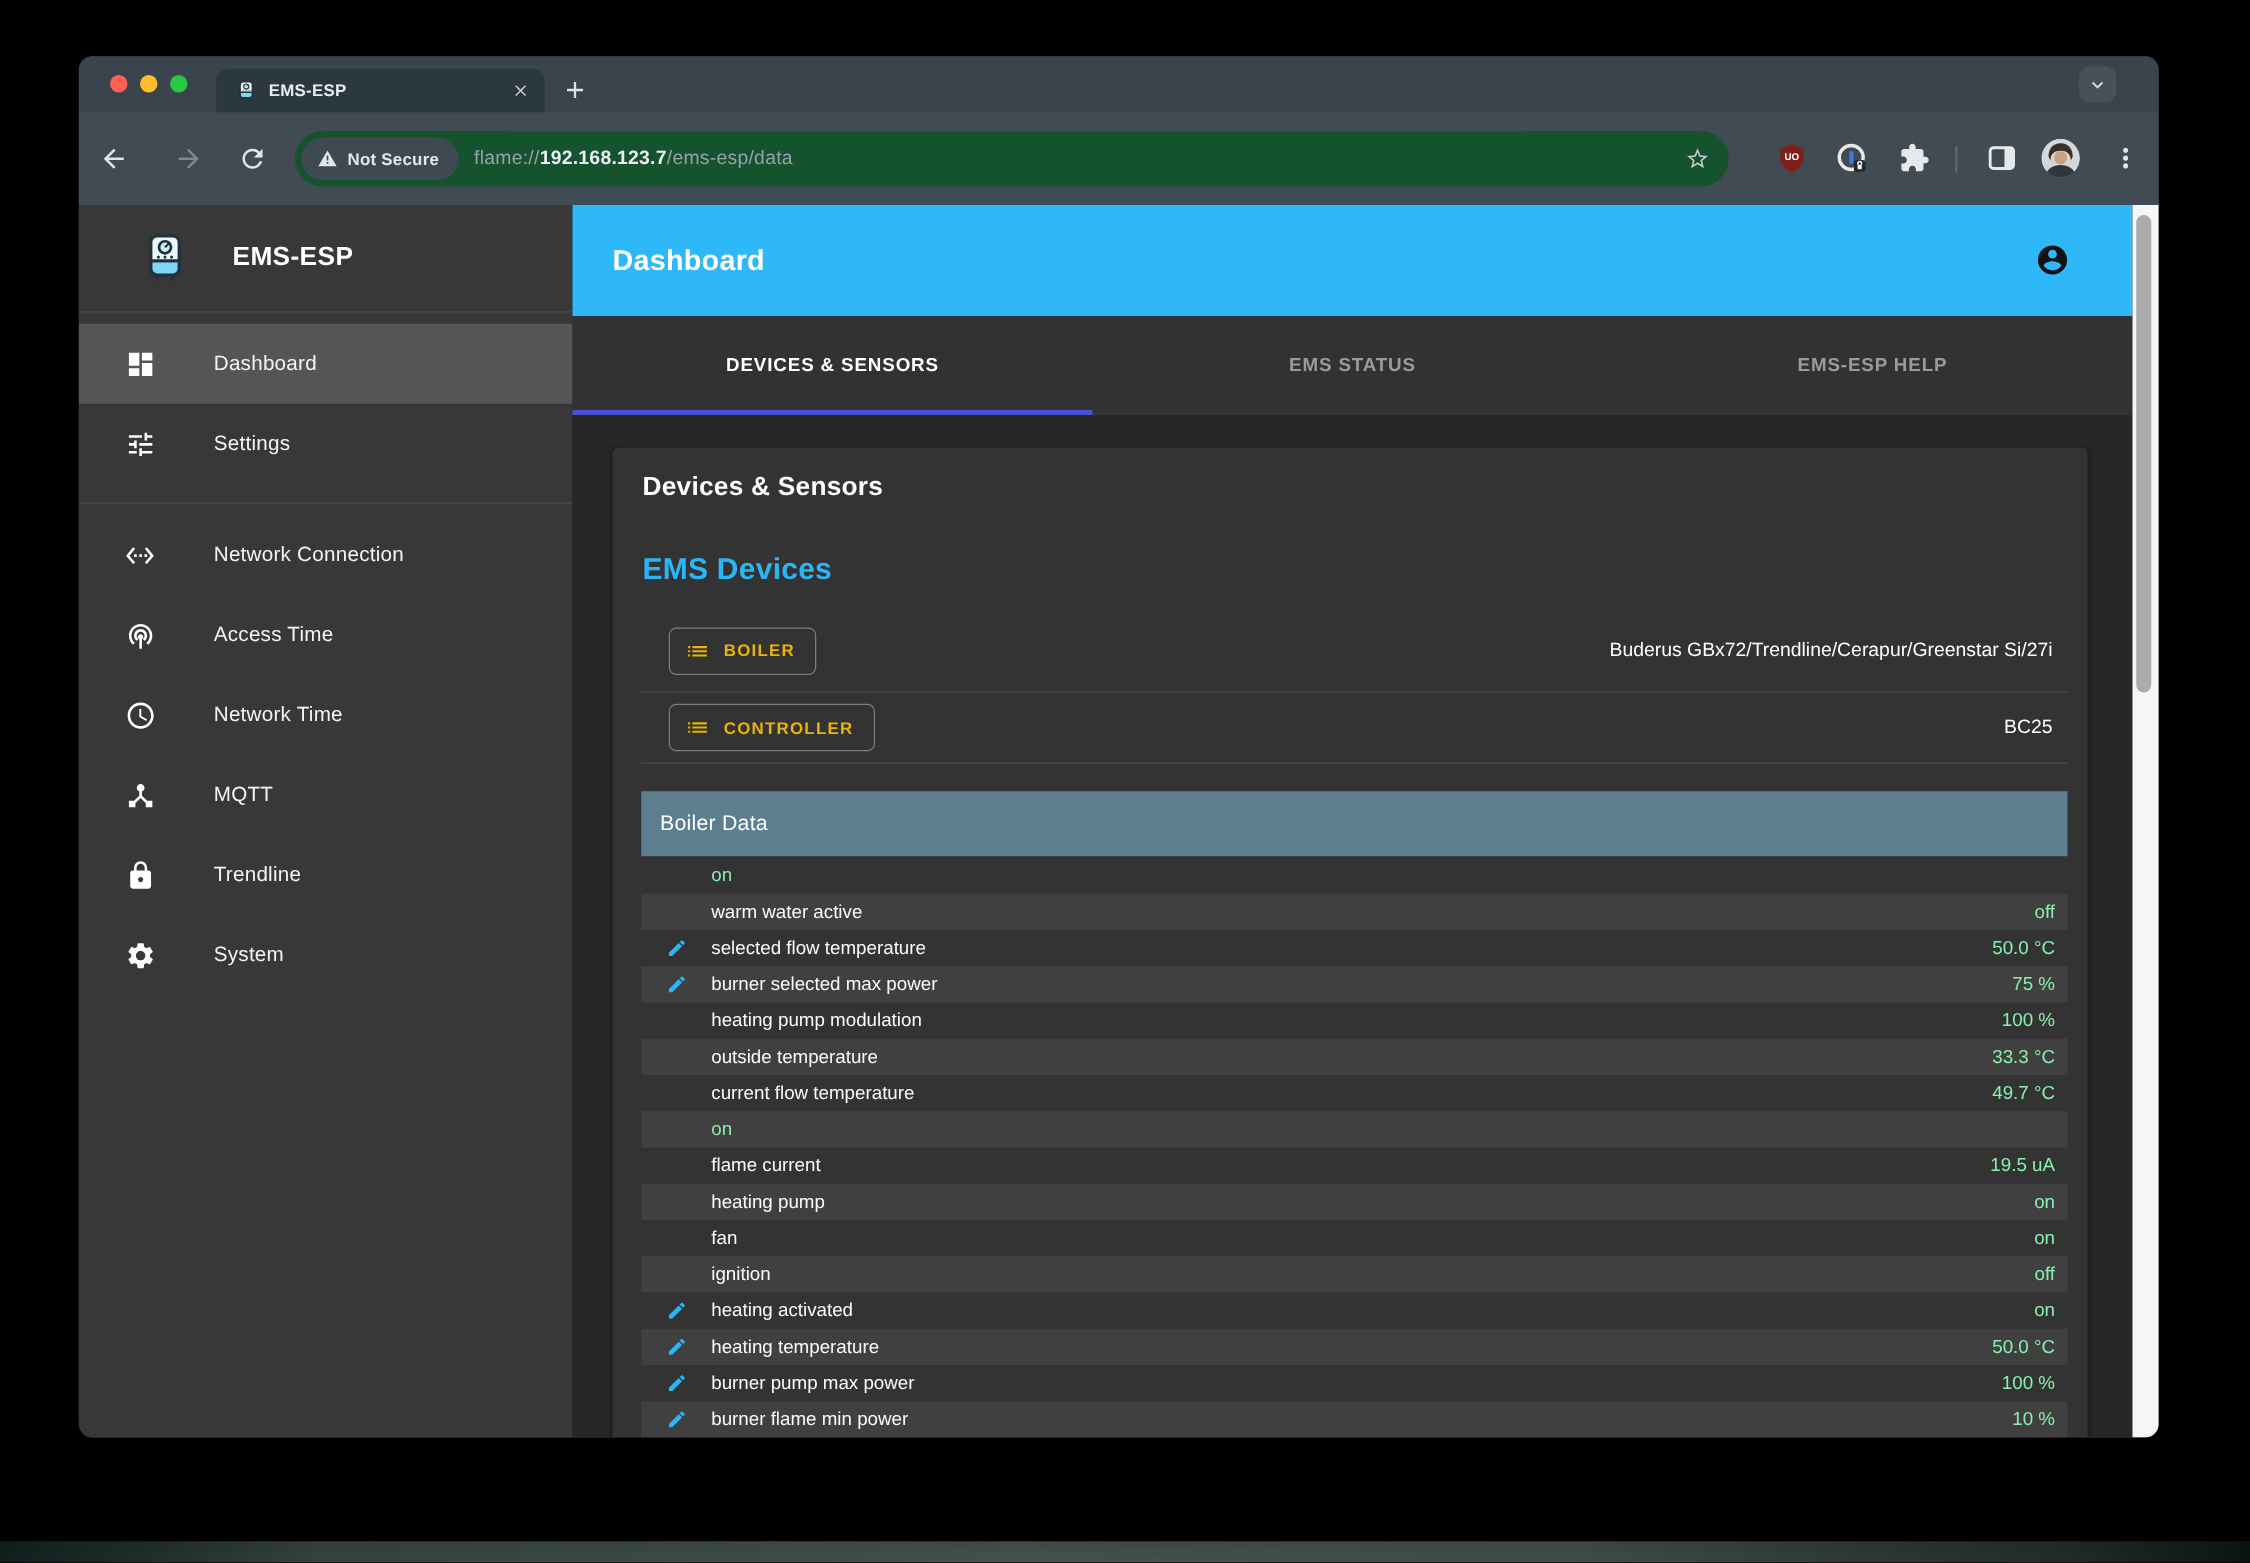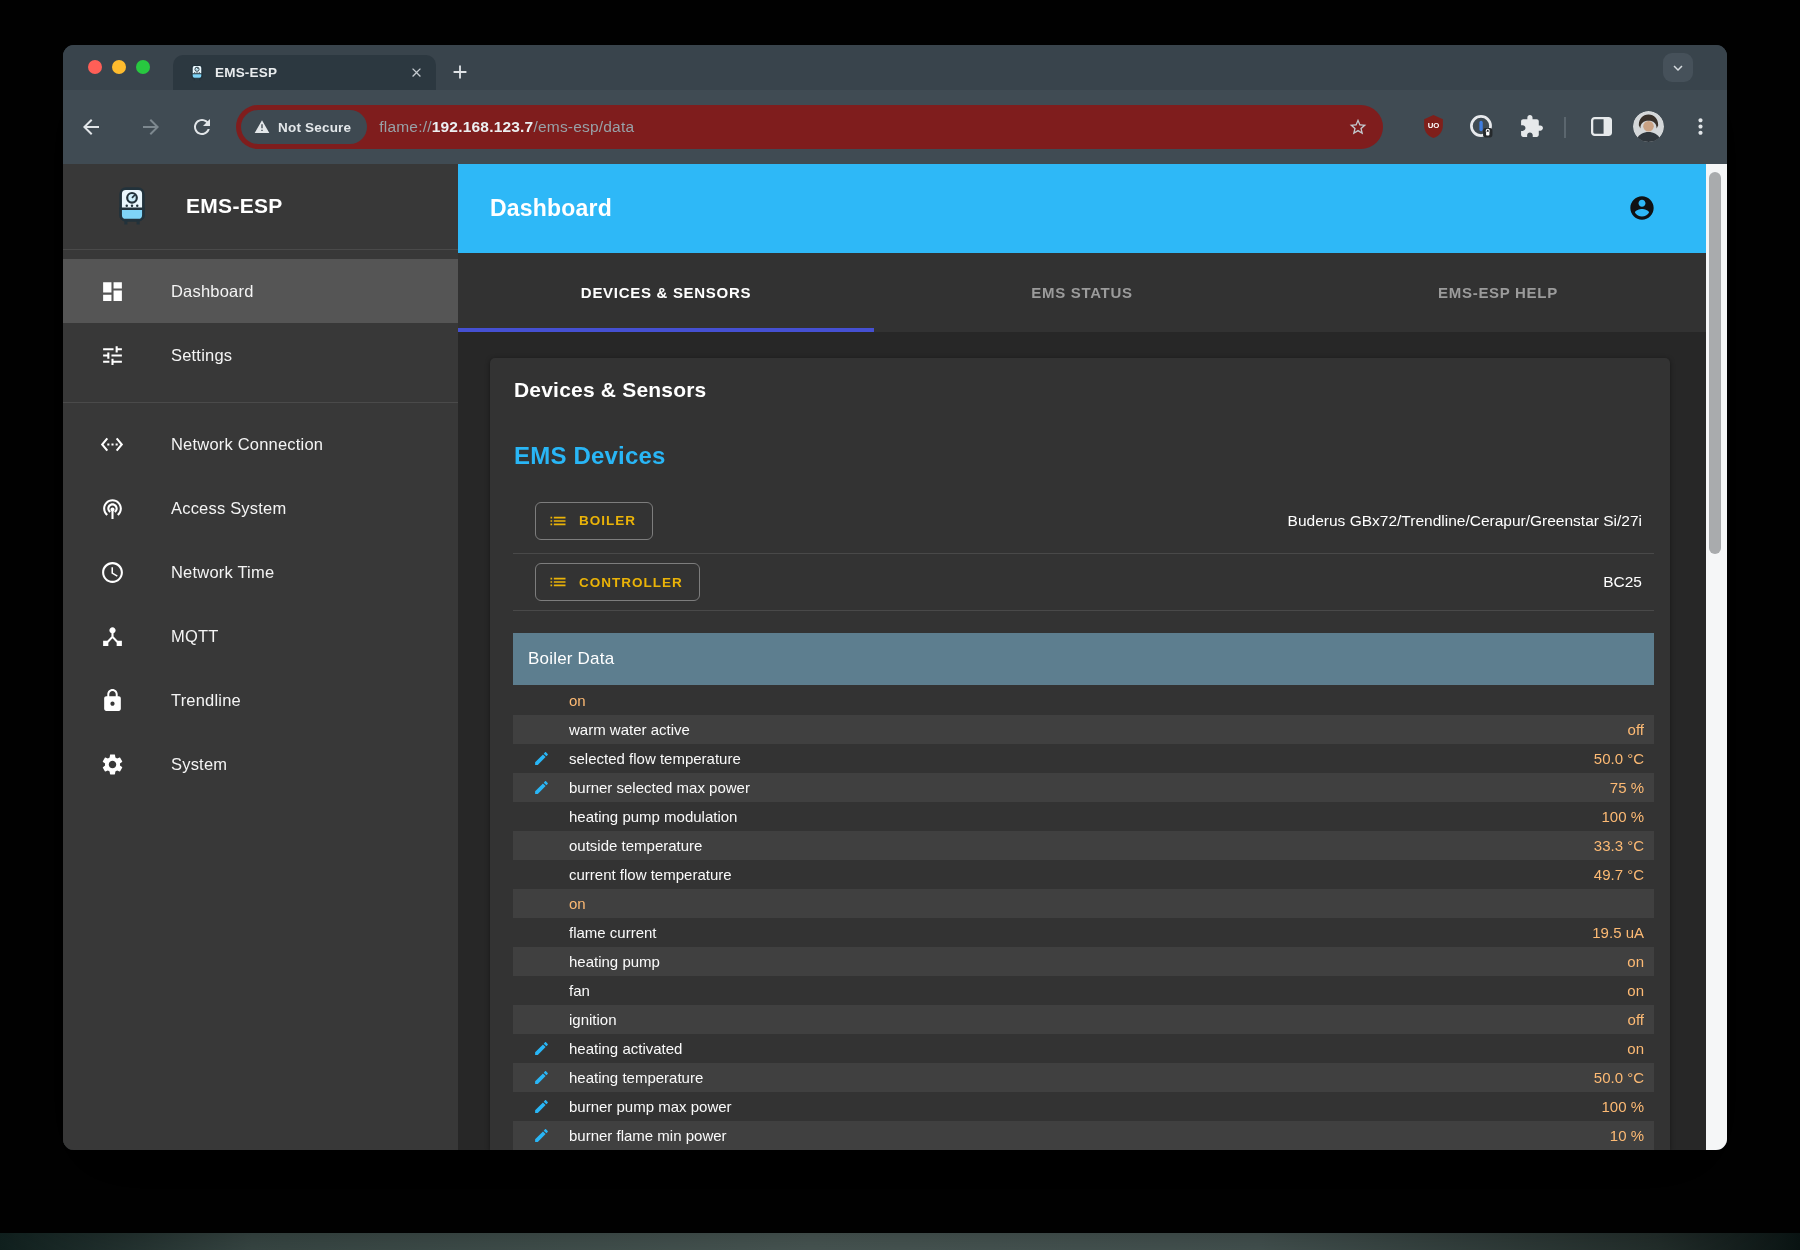--- a/index.html
+++ b/index.html
@@ -38,7 +38,7 @@
   #forward-icon { left:76px; color:#7d888f; }
   #reload-icon { left:127px; }
   #urlbar { position:absolute; left:173px; top:15px; width:1147px; height:44px; border-radius:22px;
-    background:#7f1d1d; display:flex; align-items:center; }
+    background:#14532d; display:flex; align-items:center; }
   #security-chip { margin-left:5px; height:34px; border-radius:17px; background:#3e4951;
     display:flex; align-items:center; padding:0 16px 0 13px; gap:8px; color:#e3e7ea; }
   #security-chip svg { width:16px; height:16px; }

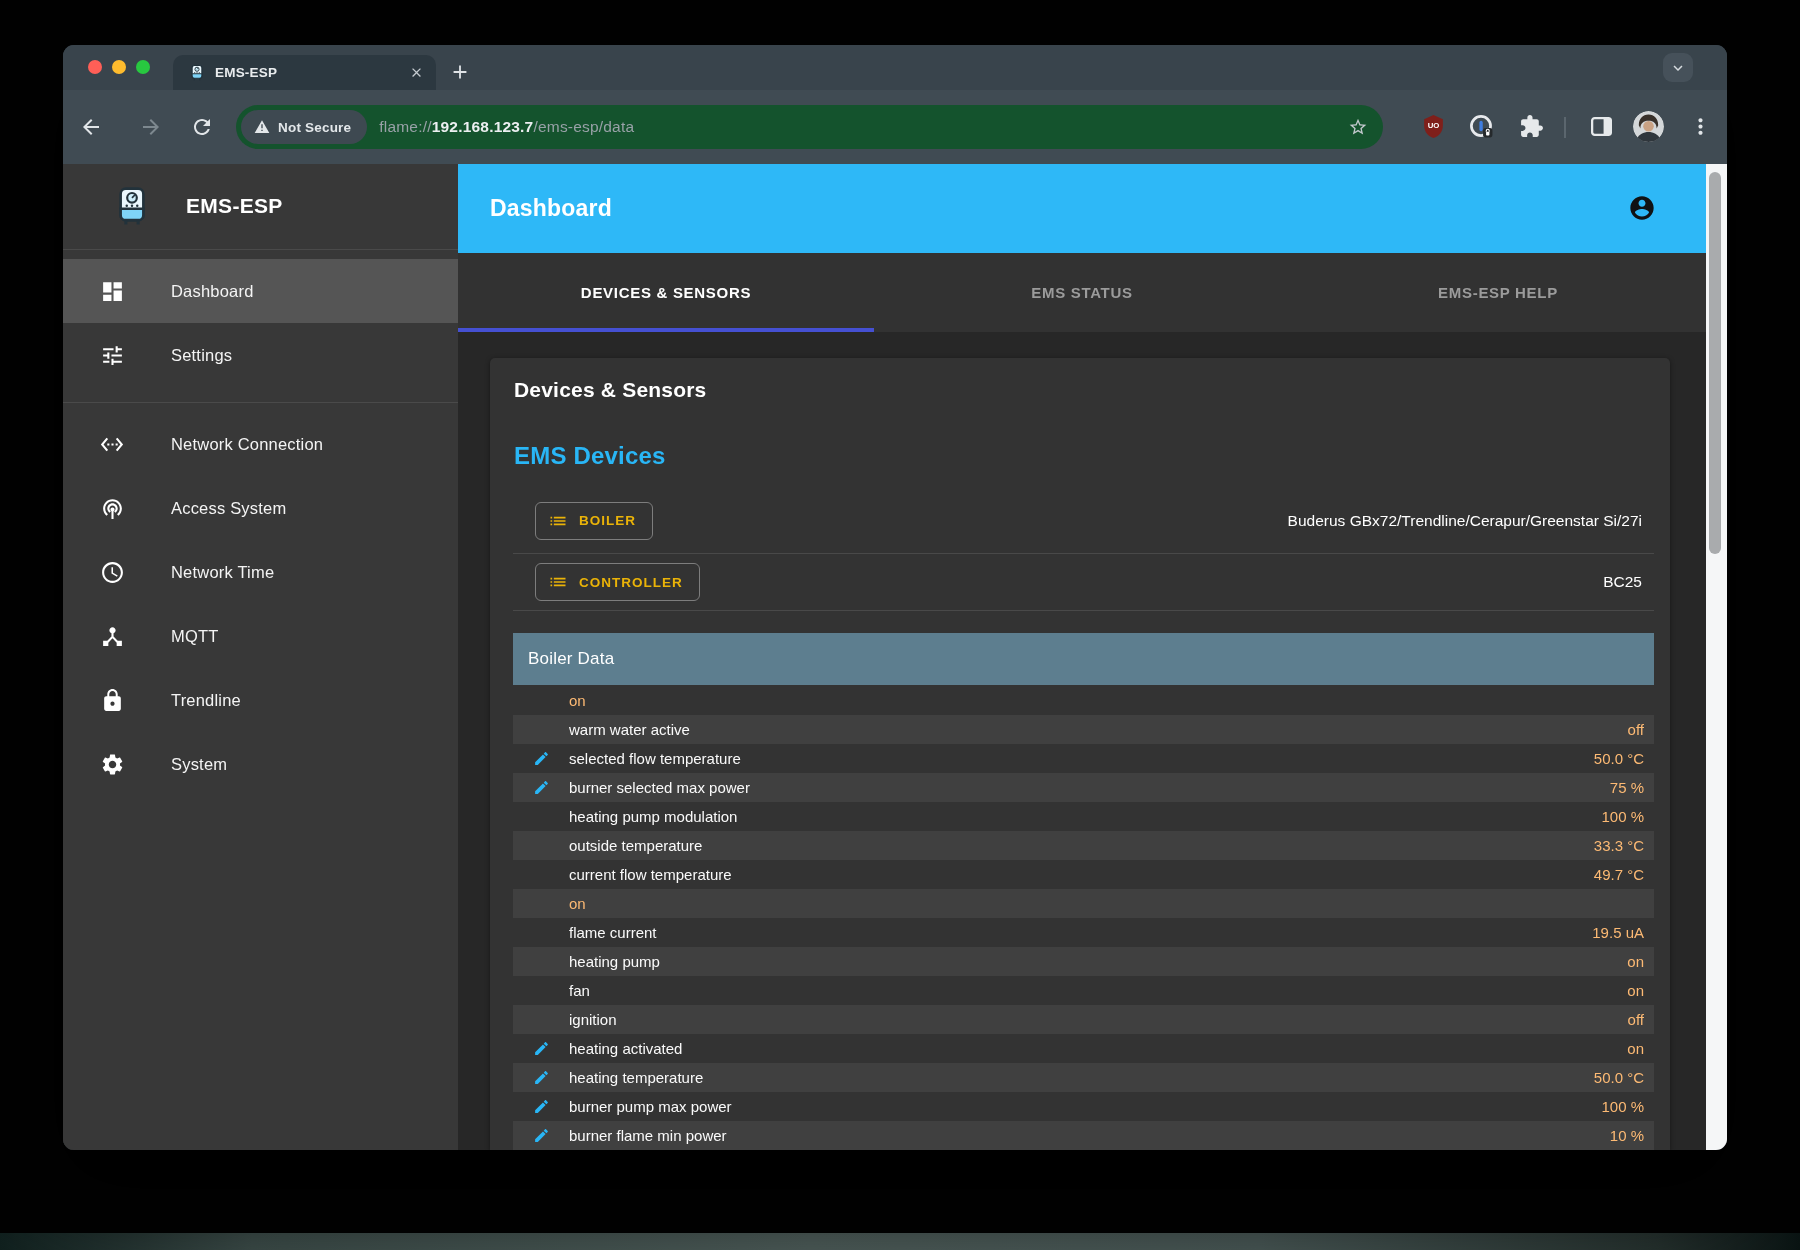--- a/index.html
+++ b/index.html
@@ -253,7 +253,7 @@
           <svg viewBox="0 0 24 24" fill="currentColor">
               <path d="M12 11c-1.1 0-2 .9-2 2 0 .74.4 1.38 1 1.72V22h2v-7.28c.6-.35 1-.98 1-1.72 0-1.1-.9-2-2-2zM12 3C7.03 3 3 7.03 3 12c0 2.76 1.24 5.26 3.2 6.92l1.42-1.42C6.01 16.16 5 14.21 5 12c0-3.87 3.13-7 7-7s7 3.13 7 7c0 2.21-1.01 4.16-2.62 5.5l1.42 1.42C19.76 17.26 21 14.76 21 12c0-4.97-4.03-9-9-9zm0 4c-2.76 0-5 2.24-5 5 0 1.64.8 3.09 2.03 4l1.42-1.42C9.56 13.93 9 13.03 9 12c0-1.66 1.34-3 3-3s3 1.34 3 3c0 1.03-.56 1.93-1.45 2.58L14.97 16c1.23-.91 2.03-2.36 2.03-4 0-2.76-2.24-5-5-5z"></path>
             </svg>
-          <span>Access System</span>
+          <span>Access Time</span>
         </div>
         <div class="side-item" style="top:376px">
           <svg viewBox="0 0 24 24" fill="currentColor">

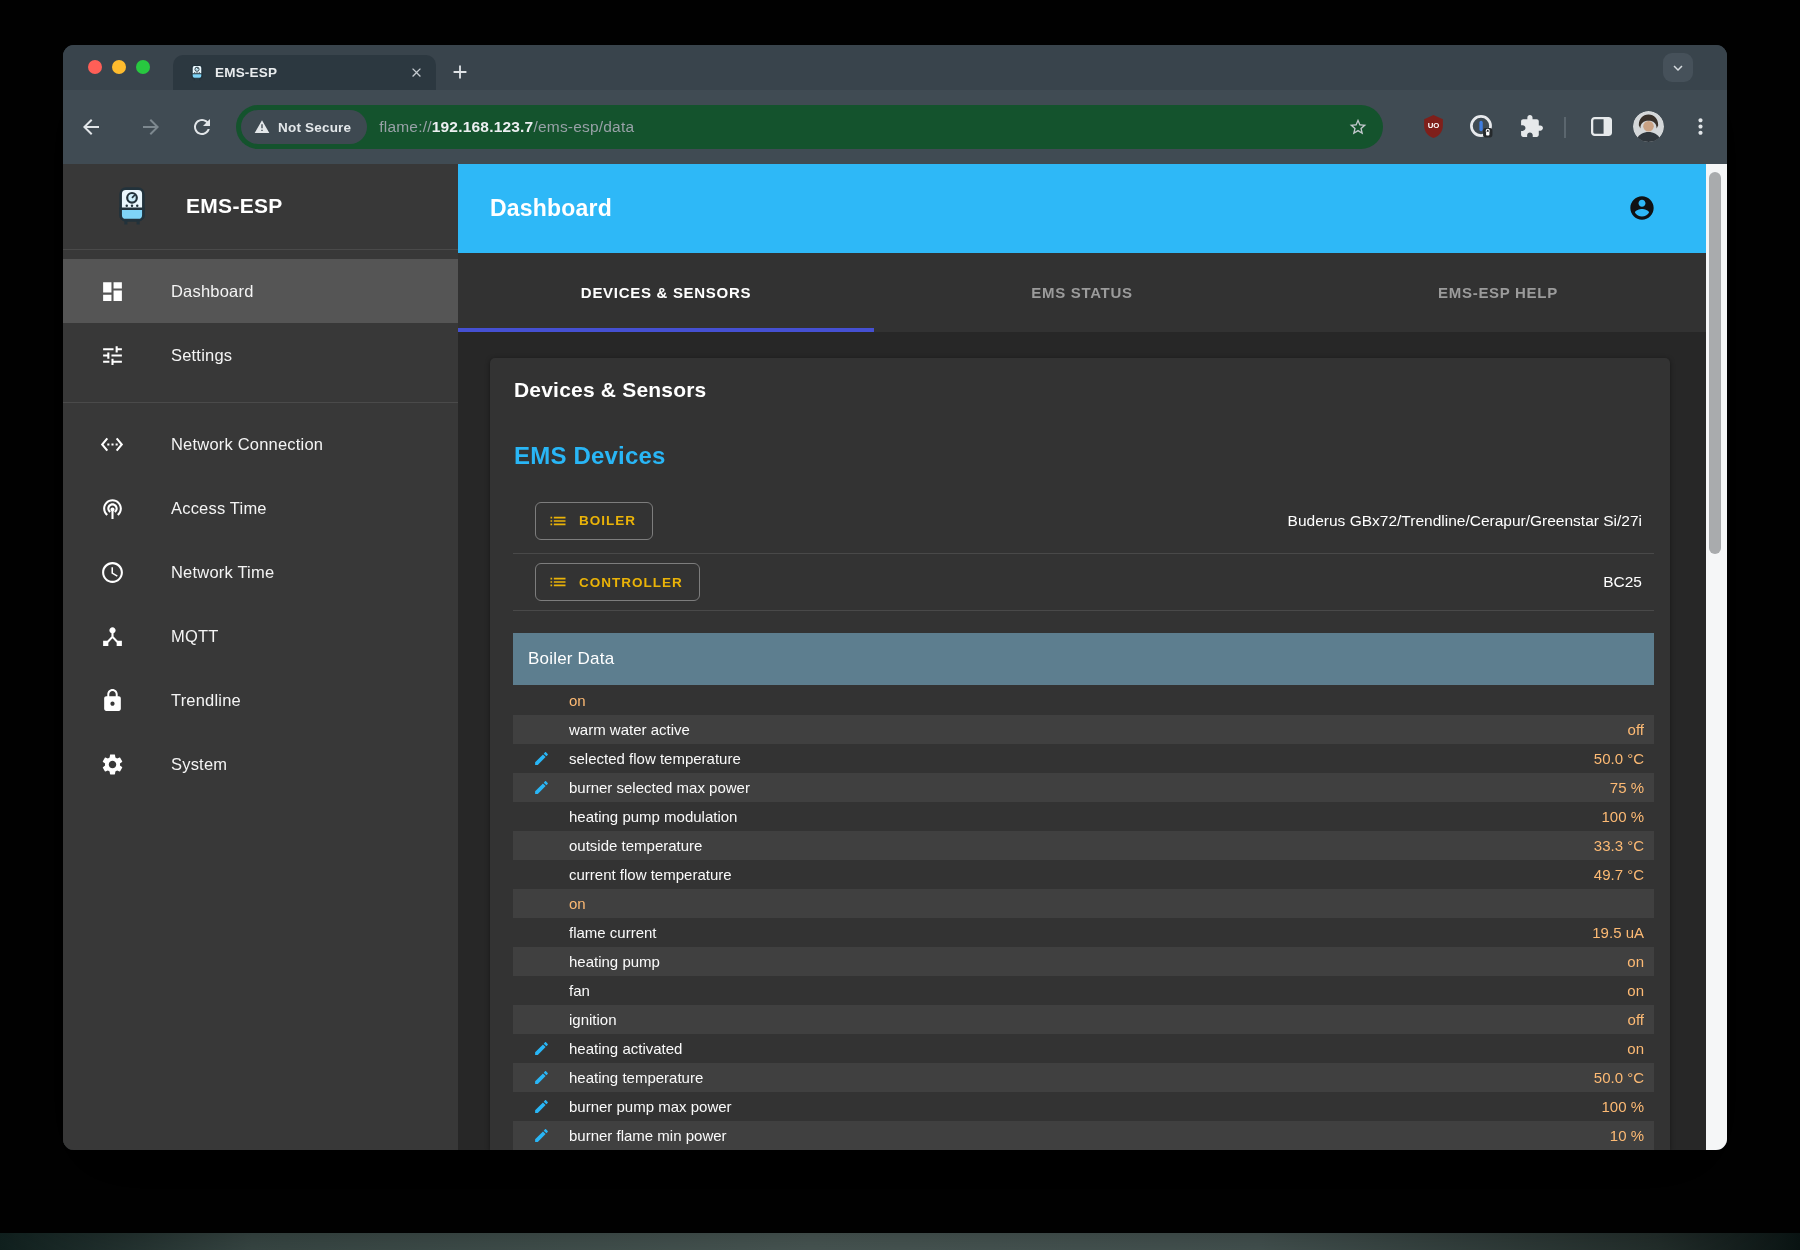--- a/index.html
+++ b/index.html
@@ -108,7 +108,7 @@
   .t-pencil { width:56px; display:flex; justify-content:center; }
   .t-pencil svg { width:17px; height:17px; }
   .t-label { flex:1; font-size:15px; color:#fafafa; }
-  .t-value { text-align:right; padding-right:10px; font-size:15px; color:#fdba74; }
+  .t-value { text-align:right; padding-right:10px; font-size:15px; color:#86efac; }
 
   
   #scrollbar { position:absolute; left:1643px; top:0; width:21px; height:986px; background:#f5f6f7; }

